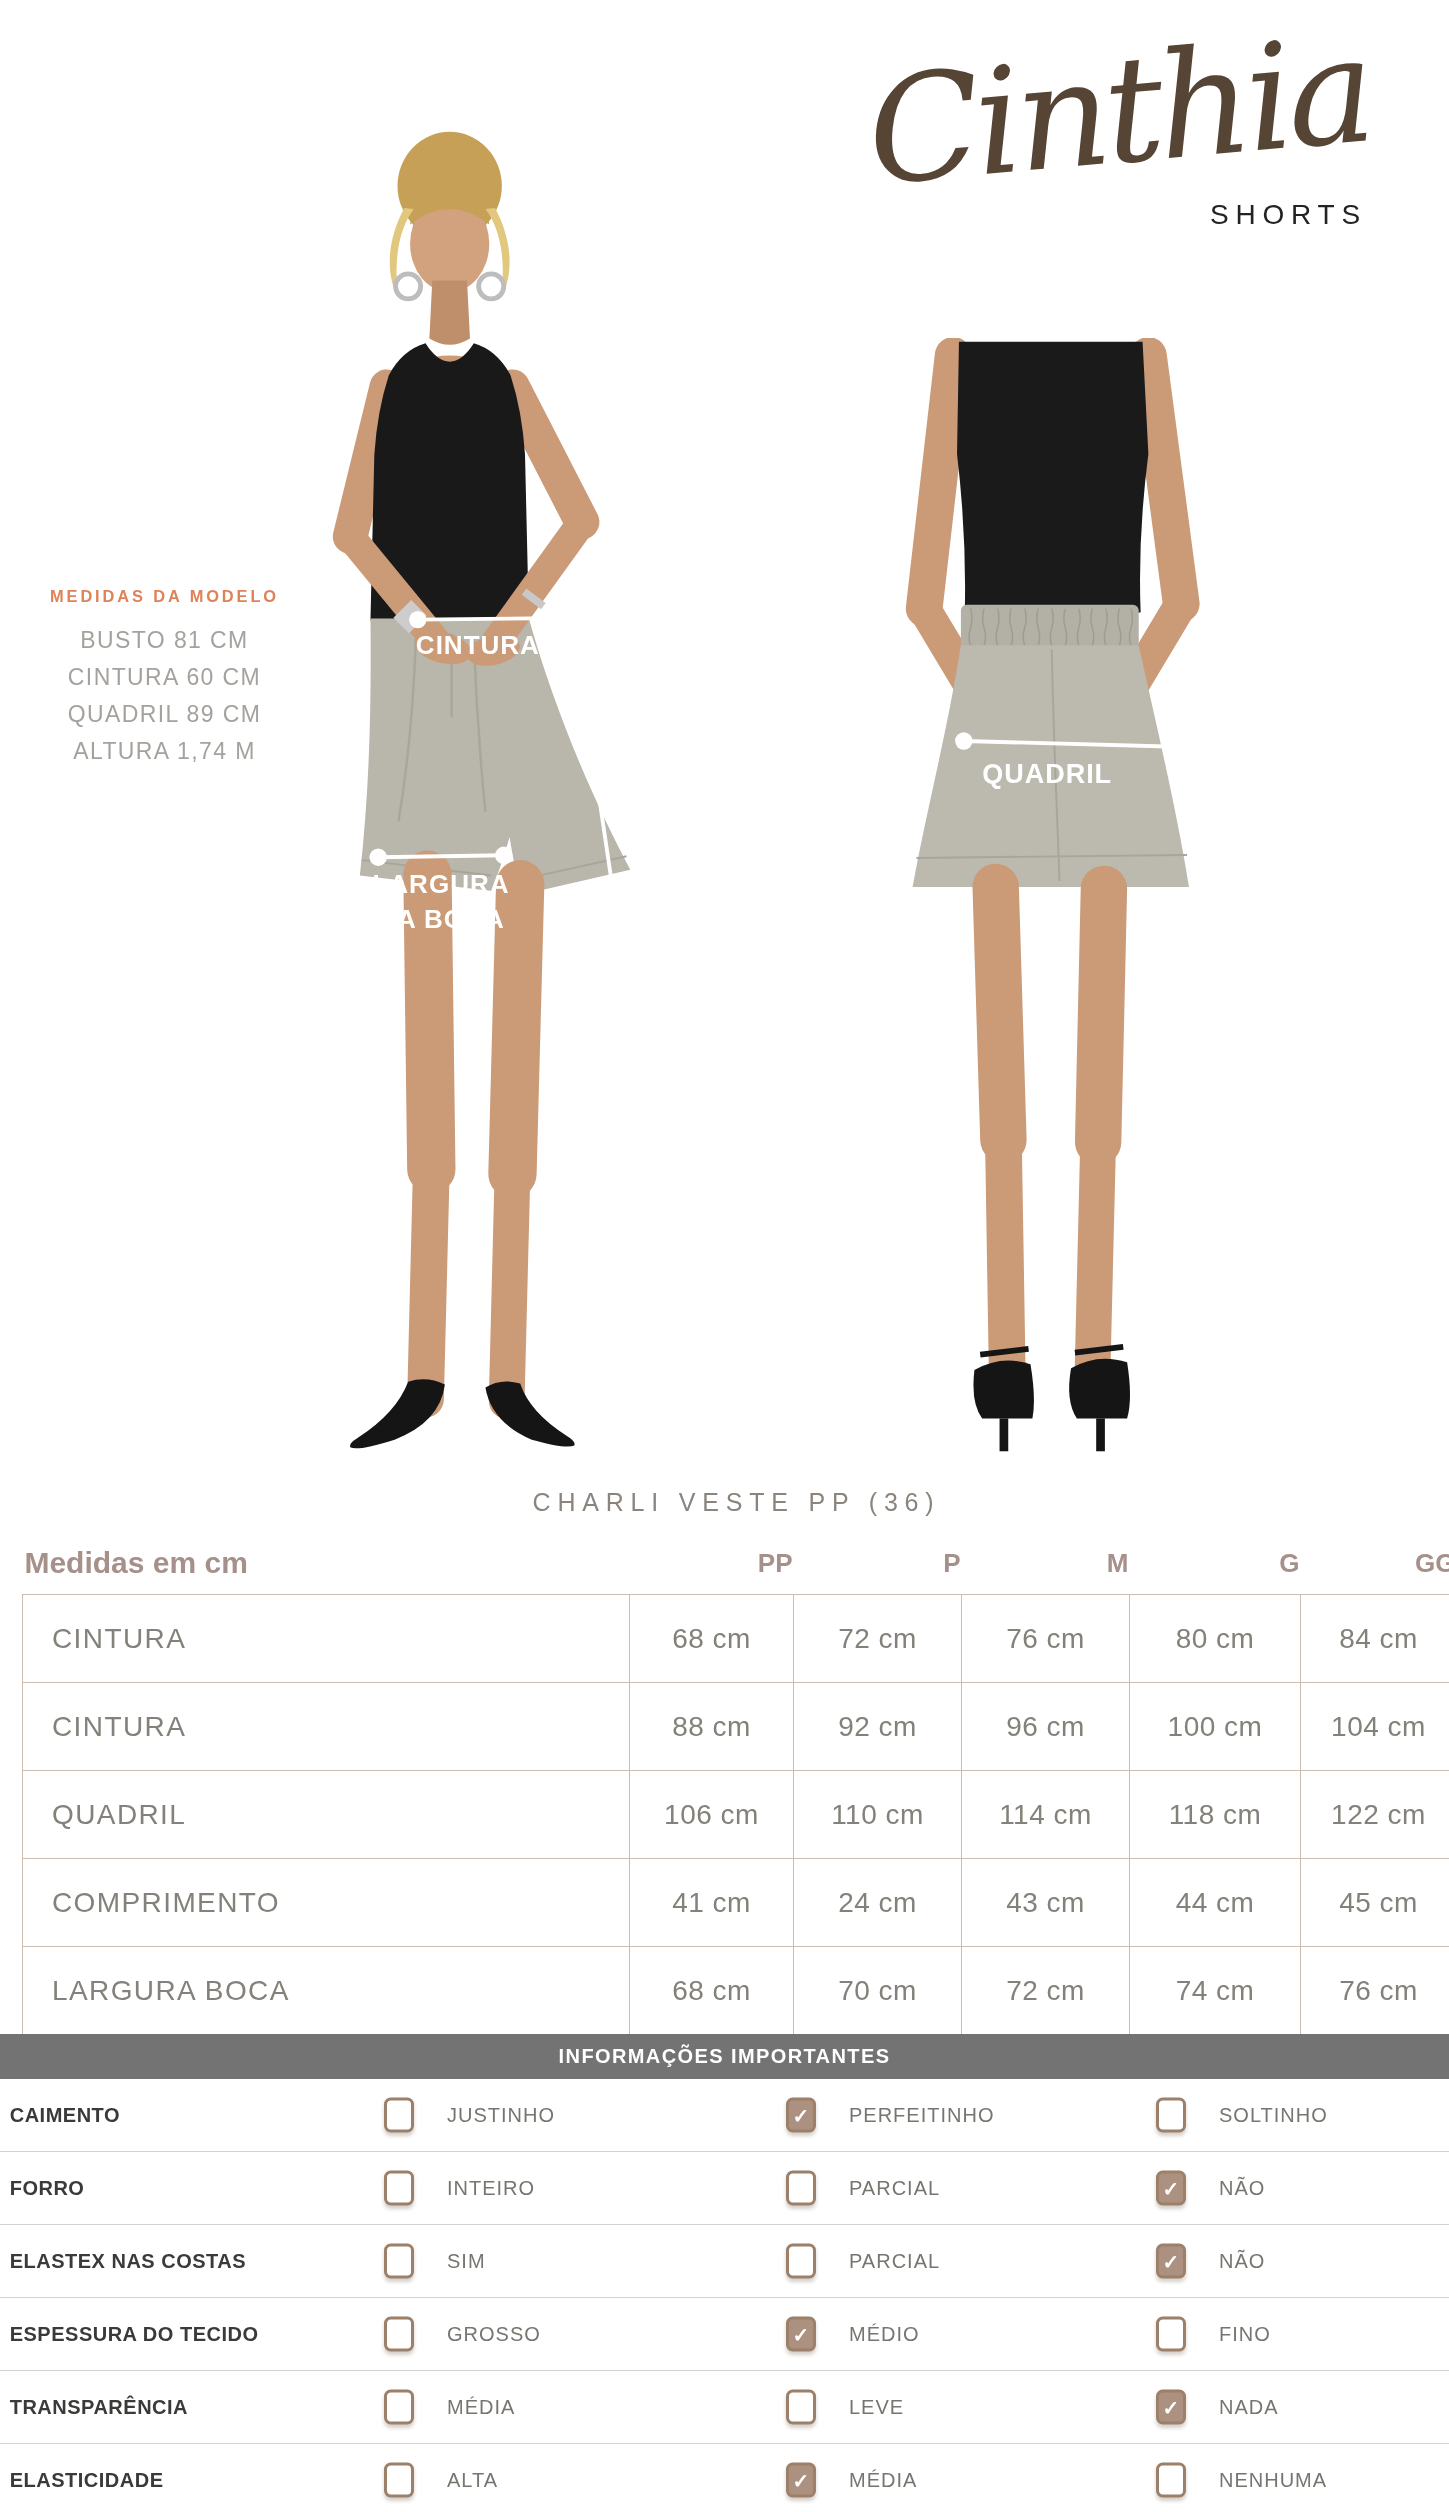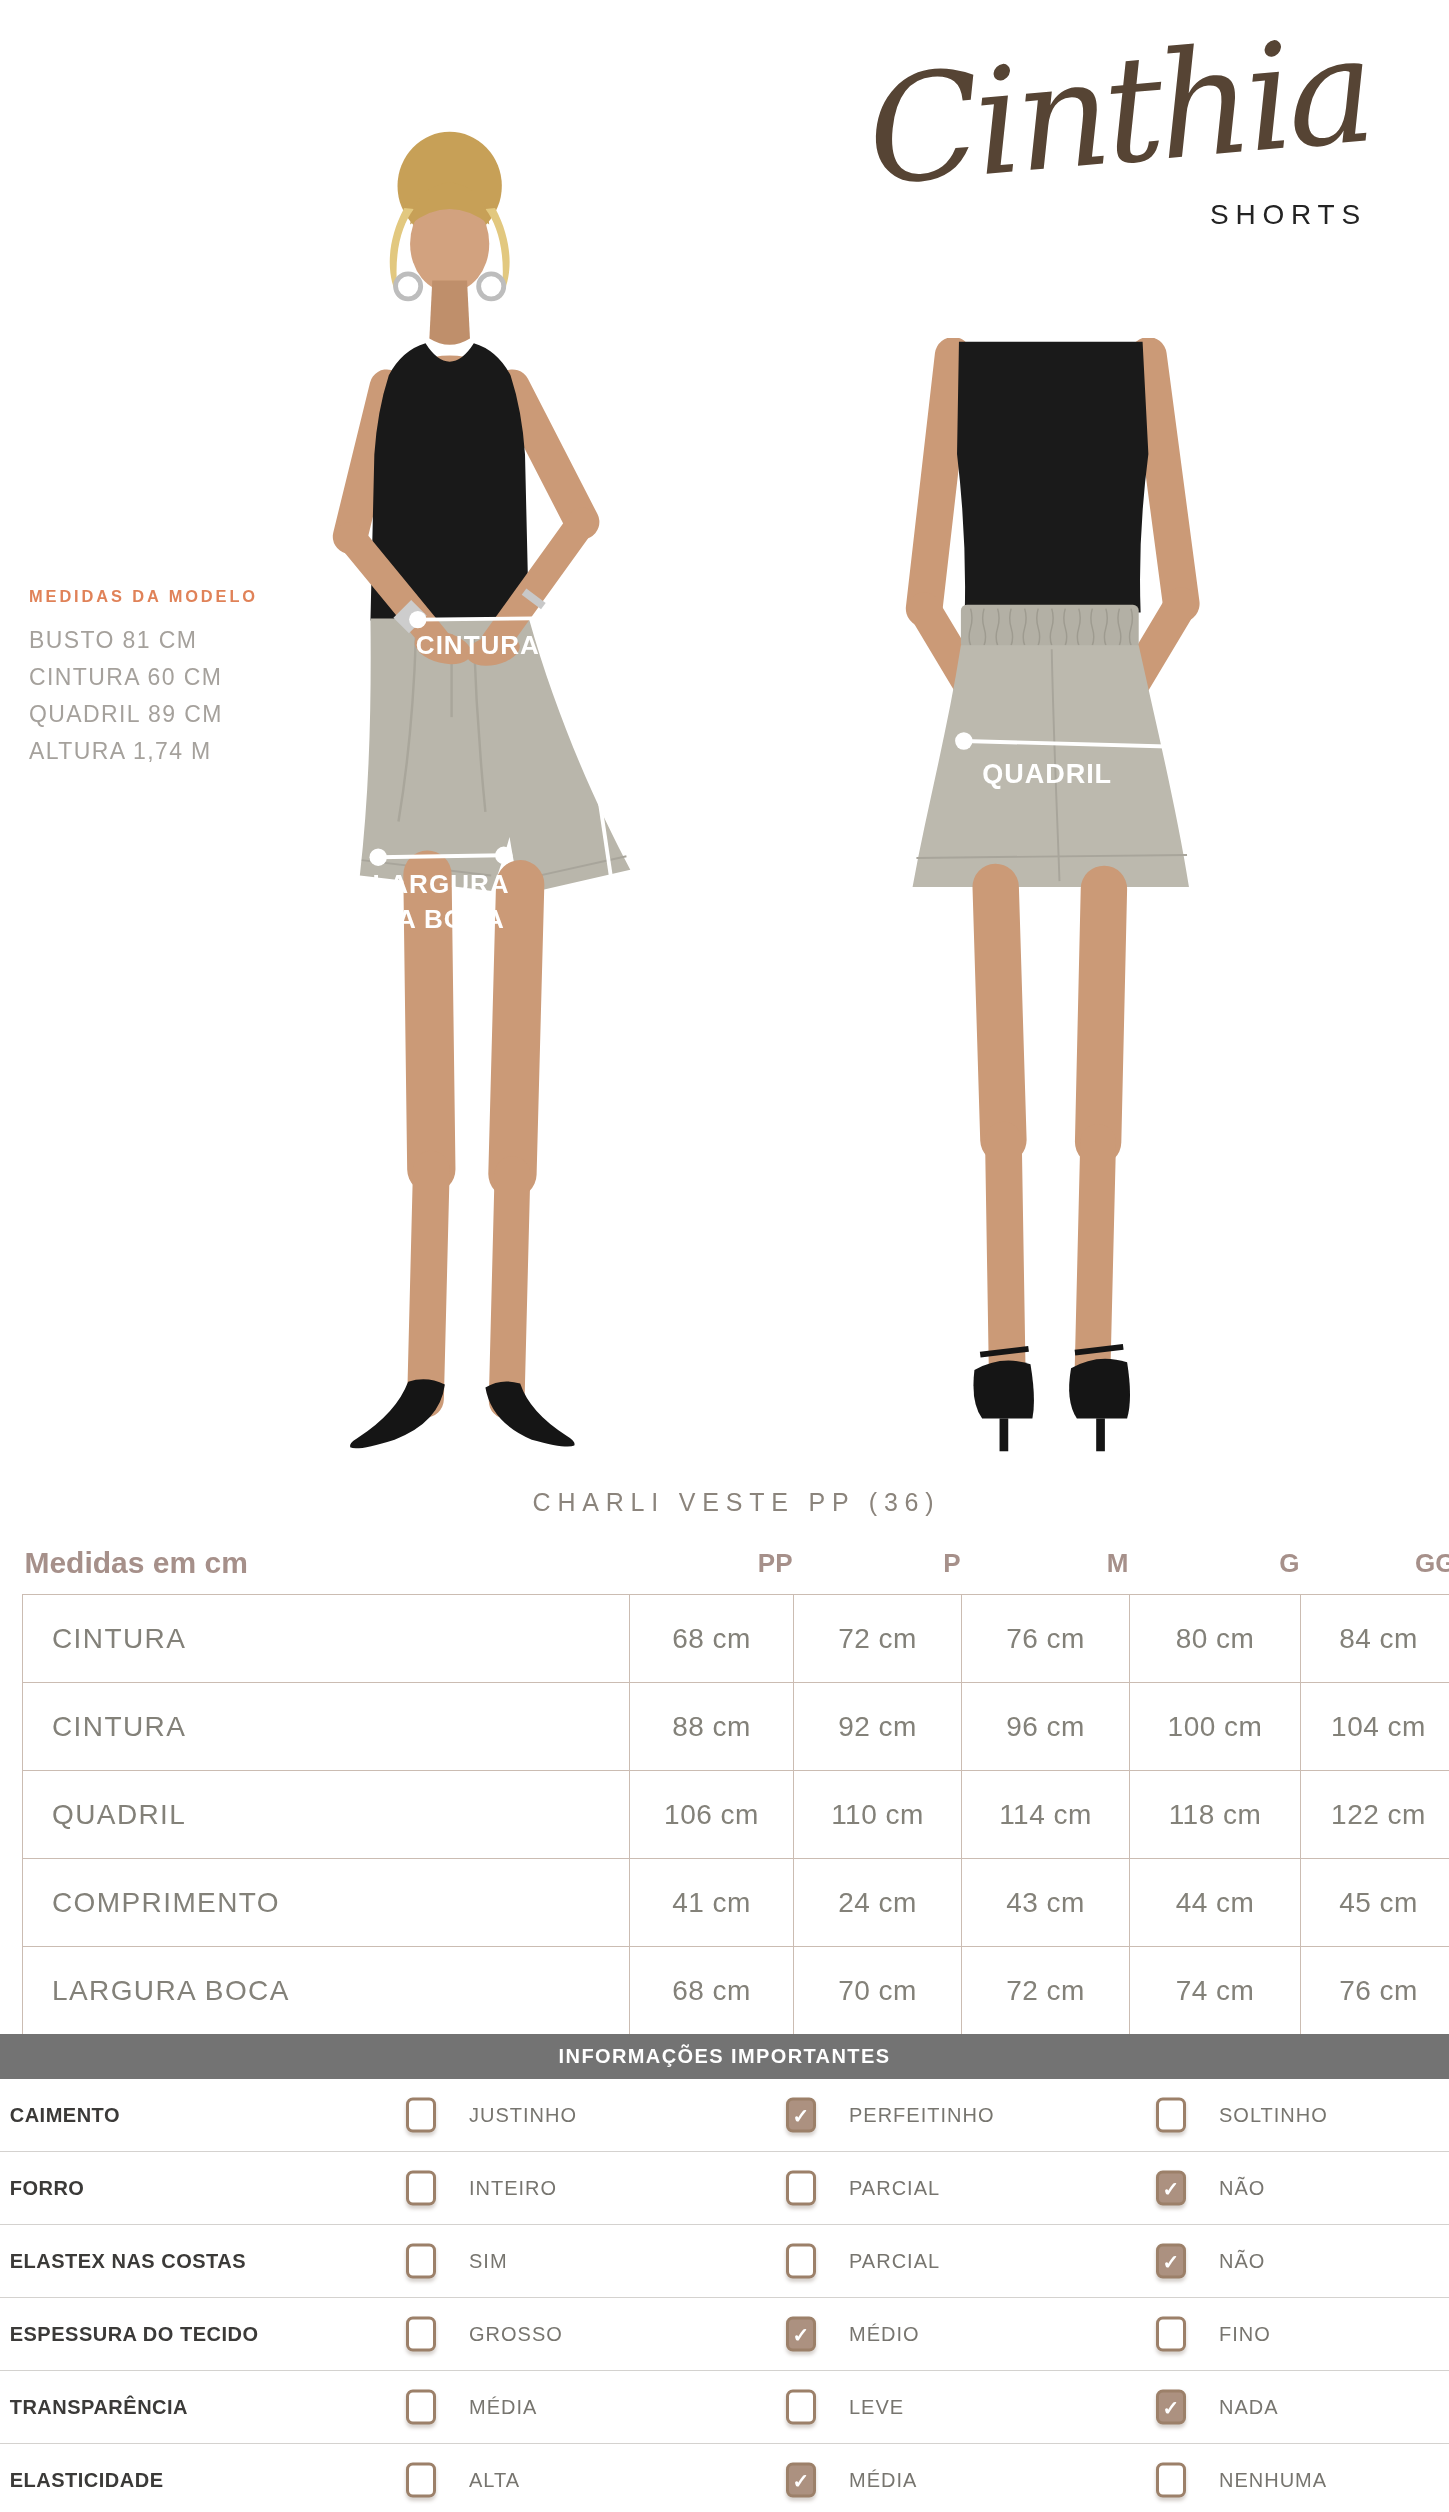--- a/index.html
+++ b/index.html
@@ -19,7 +19,7 @@
   }
 
   
-  .mm-block{position:absolute;left:29px;top:587px;width:271px;text-align:left;}
+  .mm-block{position:absolute;left:29px;top:587px;width:271px;text-align:center;}
   .mm-title{font-size:16.4px;font-weight:bold;color:#e08258;letter-spacing:2.9px;margin-bottom:15.5px;}
   .mm-line{font-size:23px;color:#a5a19c;letter-spacing:1.4px;line-height:37px;}
 

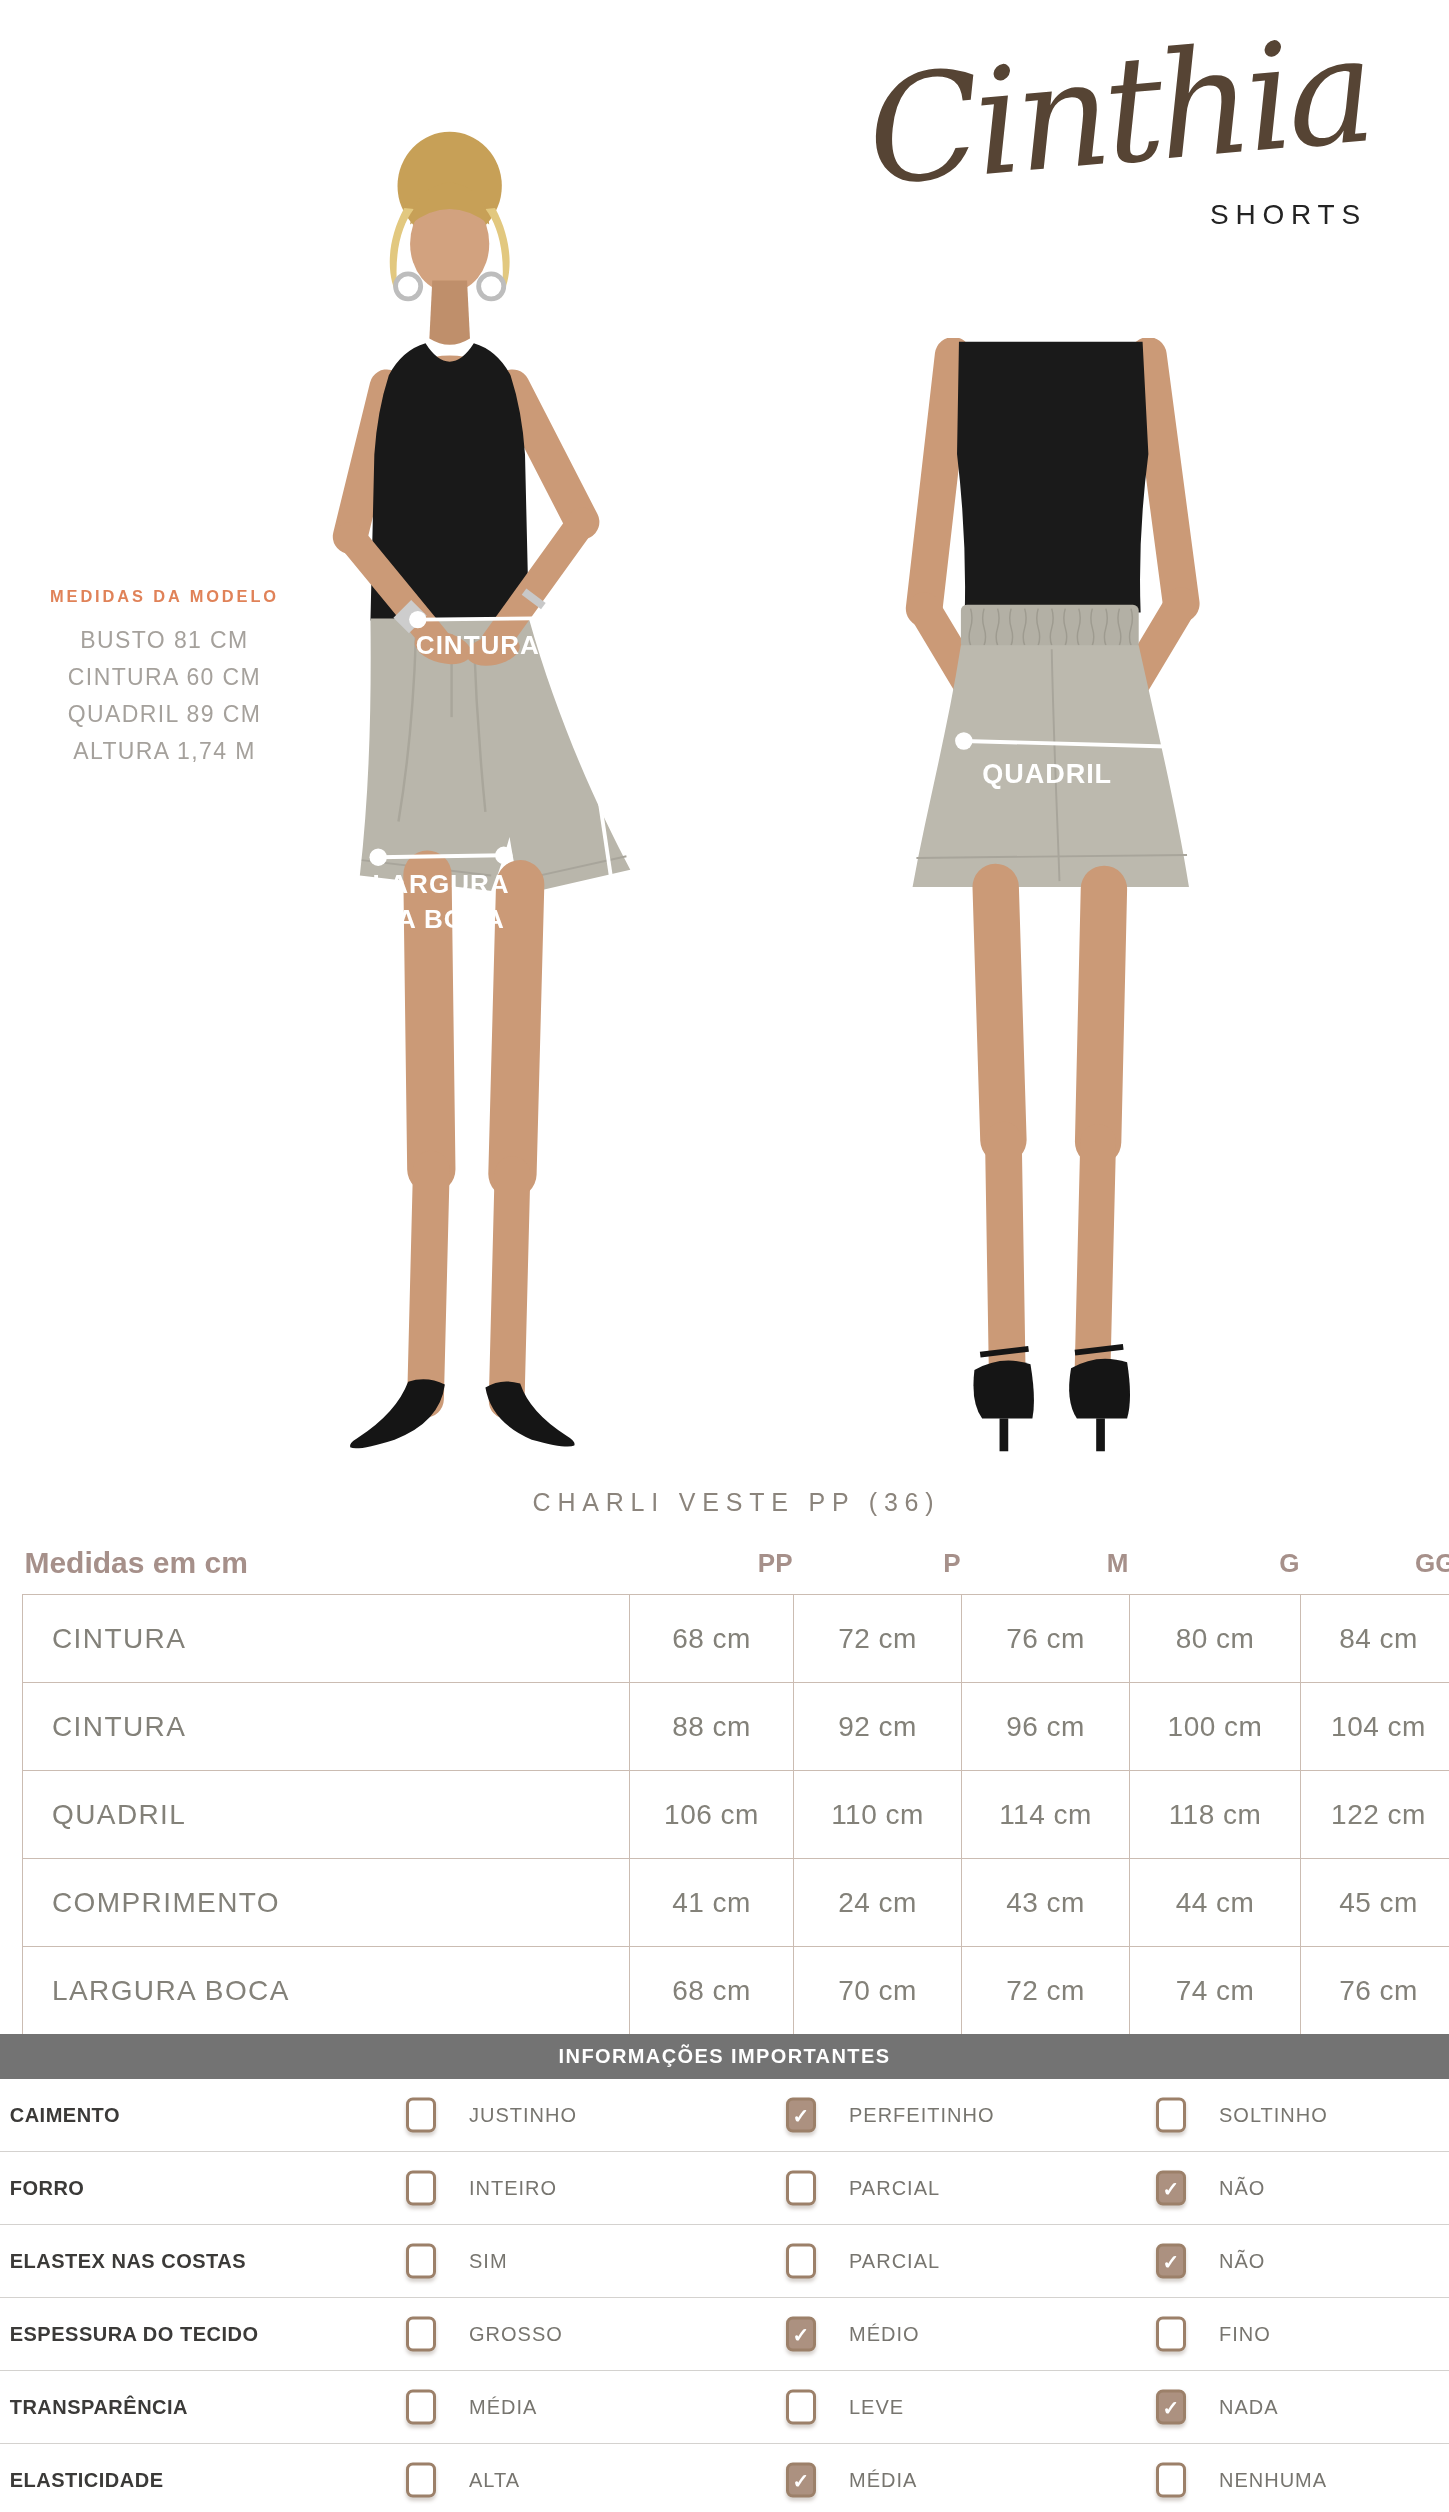--- a/index.html
+++ b/index.html
@@ -46,7 +46,7 @@
   .info-label{position:absolute;left:9.7px;top:50%;transform:translateY(-50%);
     font-size:20px;font-weight:bold;color:#3b3a38;letter-spacing:0.5px;}
   .info-option{position:absolute;top:50%;transform:translateY(-50%);display:flex;align-items:center;gap:33px;}
-  .info-option:nth-child(1){left:406px;}
+  .info-option:nth-child(1){left:384px;}
   .info-option:nth-child(2){left:786px;}
   .info-option:nth-child(3){left:1156px;}
   .checkbox{display:inline-flex;align-items:center;justify-content:center;width:30px;height:35px;

